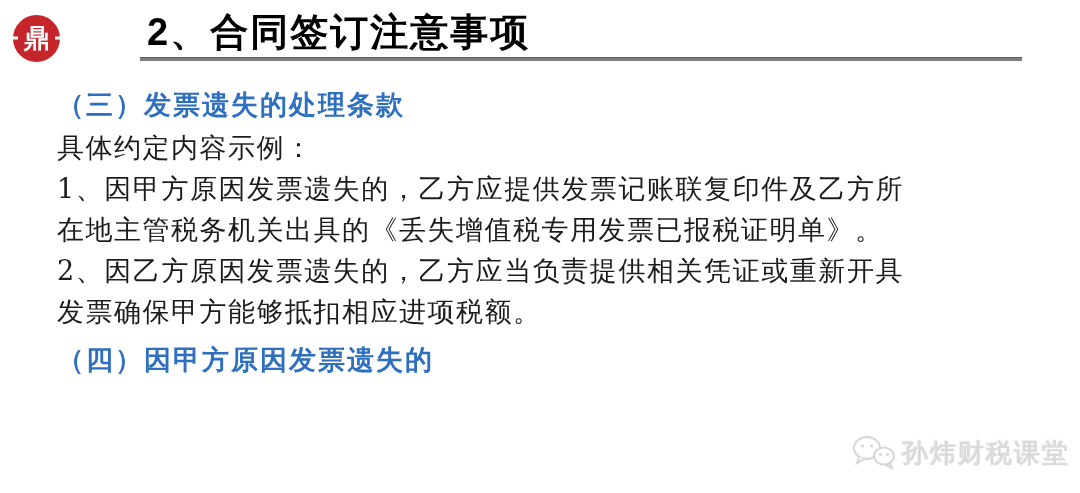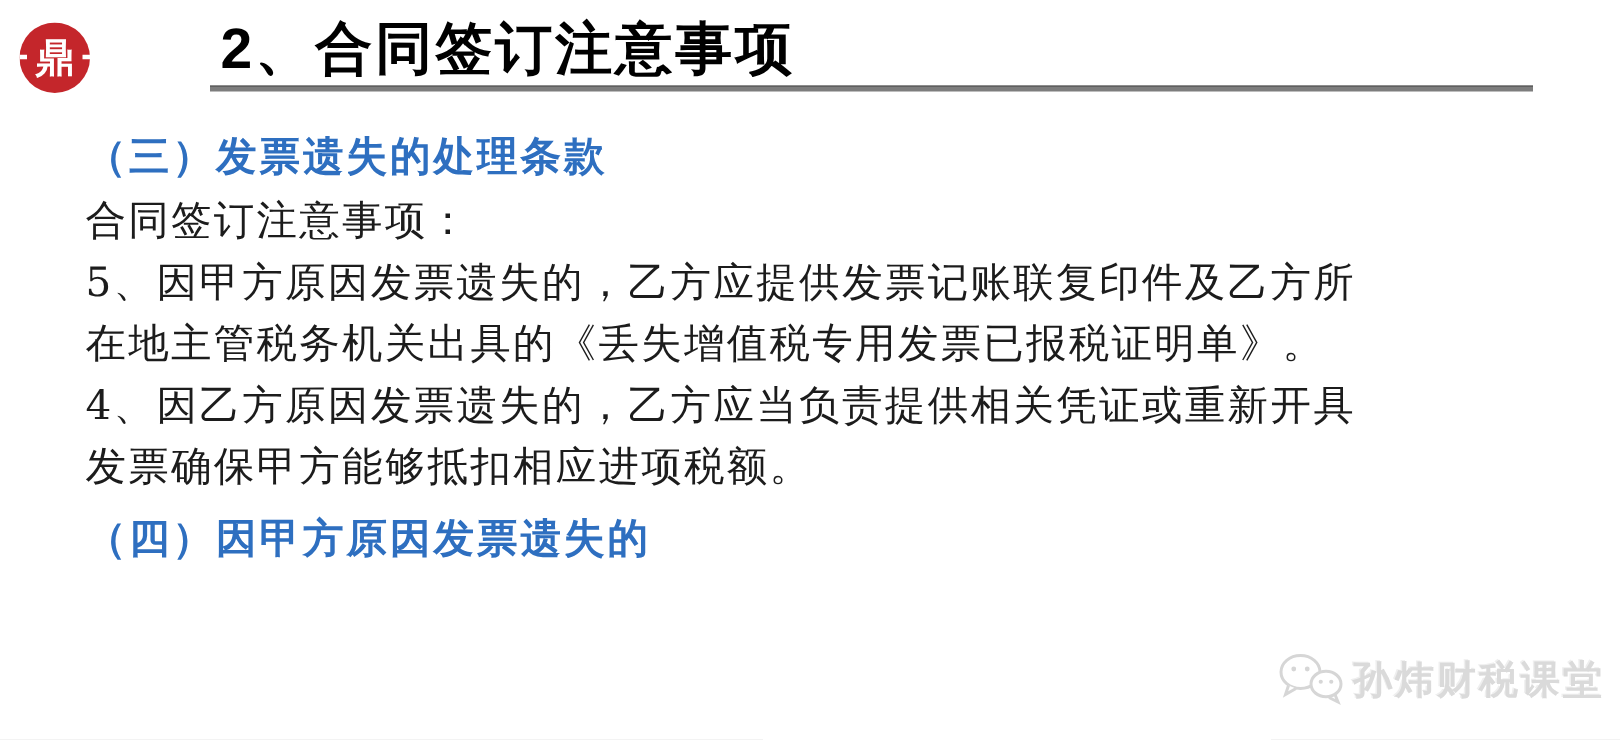--- a/index.html
+++ b/index.html
@@ -96,7 +96,7 @@
 
   <div class="slide-body">
     <p class="sec-heading first">（三）发票遗失的处理条款</p>
-    <p class="para">合同签订注意事项：</p>
+    <p class="para">具体约定内容示例：</p>
     <p class="para">5、因甲方原因发票遗失的，乙方应提供发票记账联复印件及乙方所在地主管税务机关出具的《丢失增值税专用发票已报税证明单》。</p>
     <p class="para">4、因乙方原因发票遗失的，乙方应当负责提供相关凭证或重新开具发票确保甲方能够抵扣相应进项税额。</p>
     <p class="sec-heading second">（四）因甲方原因发票遗失的</p>

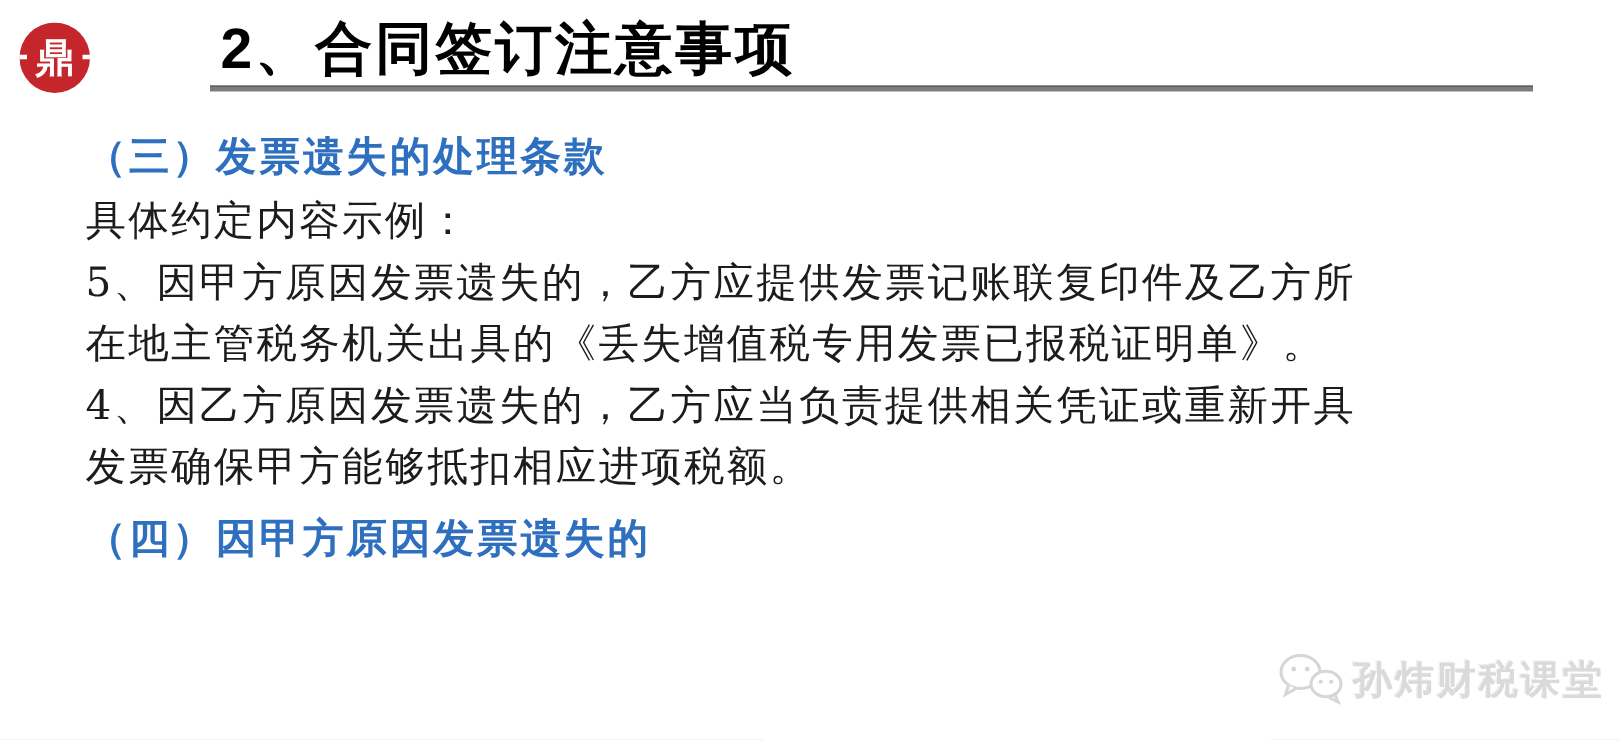--- a/index.html
+++ b/index.html
@@ -97,7 +97,7 @@
   <div class="slide-body">
     <p class="sec-heading first">（三）发票遗失的处理条款</p>
     <p class="para">具体约定内容示例：</p>
-    <p class="para">5、因甲方原因发票遗失的，乙方应提供发票记账联复印件及乙方所在地主管税务机关出具的《丢失增值税专用发票已报税证明单》。</p>
+    <p class="para">1、因甲方原因发票遗失的，乙方应提供发票记账联复印件及乙方所在地主管税务机关出具的《丢失增值税专用发票已报税证明单》。</p>
     <p class="para">4、因乙方原因发票遗失的，乙方应当负责提供相关凭证或重新开具发票确保甲方能够抵扣相应进项税额。</p>
     <p class="sec-heading second">（四）因甲方原因发票遗失的</p>
   </div>

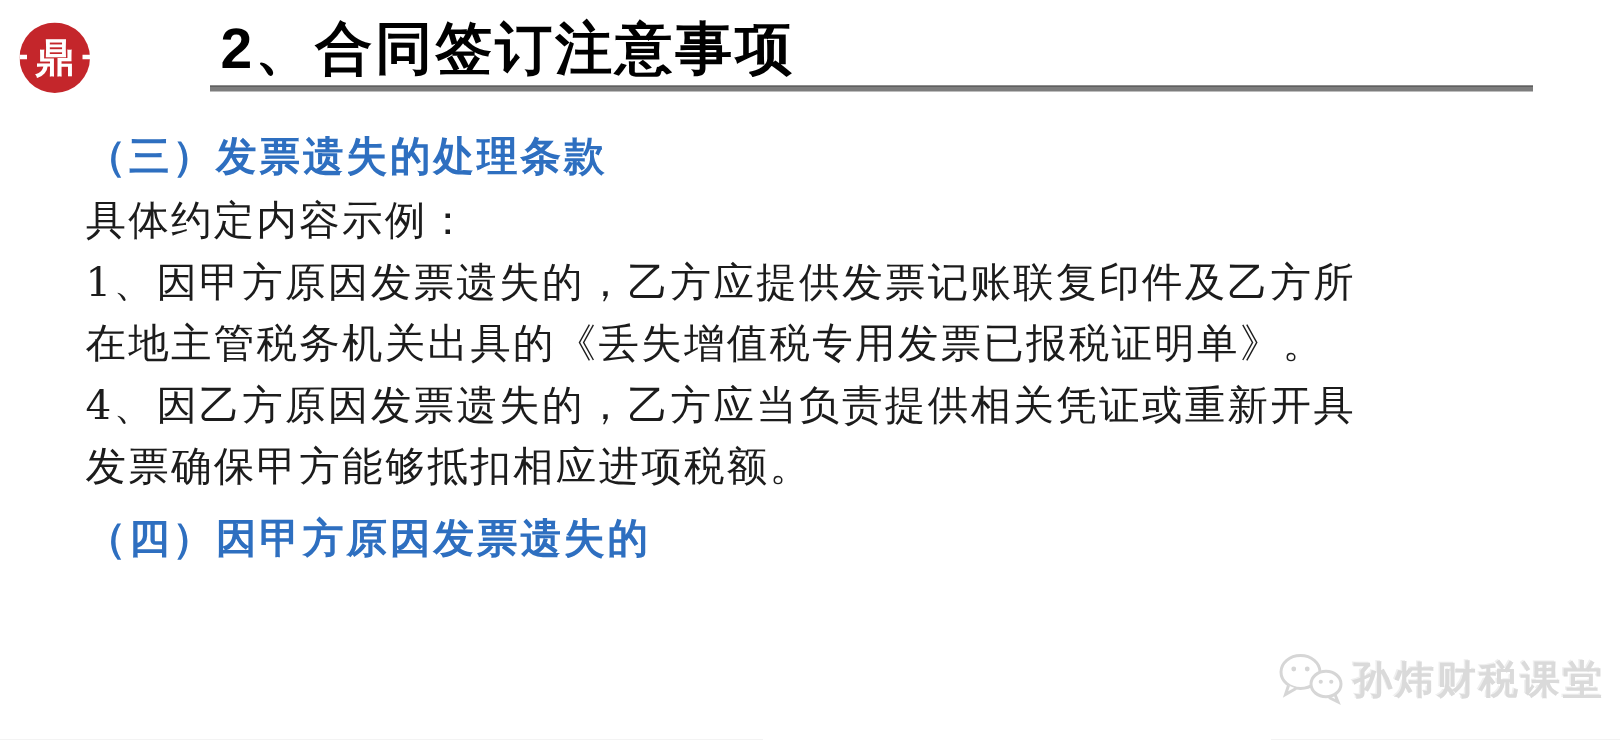--- a/index.html
+++ b/index.html
@@ -98,7 +98,7 @@
     <p class="sec-heading first">（三）发票遗失的处理条款</p>
     <p class="para">具体约定内容示例：</p>
     <p class="para">1、因甲方原因发票遗失的，乙方应提供发票记账联复印件及乙方所在地主管税务机关出具的《丢失增值税专用发票已报税证明单》。</p>
-    <p class="para">4、因乙方原因发票遗失的，乙方应当负责提供相关凭证或重新开具发票确保甲方能够抵扣相应进项税额。</p>
+    <p class="para">2、因乙方原因发票遗失的，乙方应当负责提供相关凭证或重新开具发票确保甲方能够抵扣相应进项税额。</p>
     <p class="sec-heading second">（四）因甲方原因发票遗失的</p>
   </div>
 

